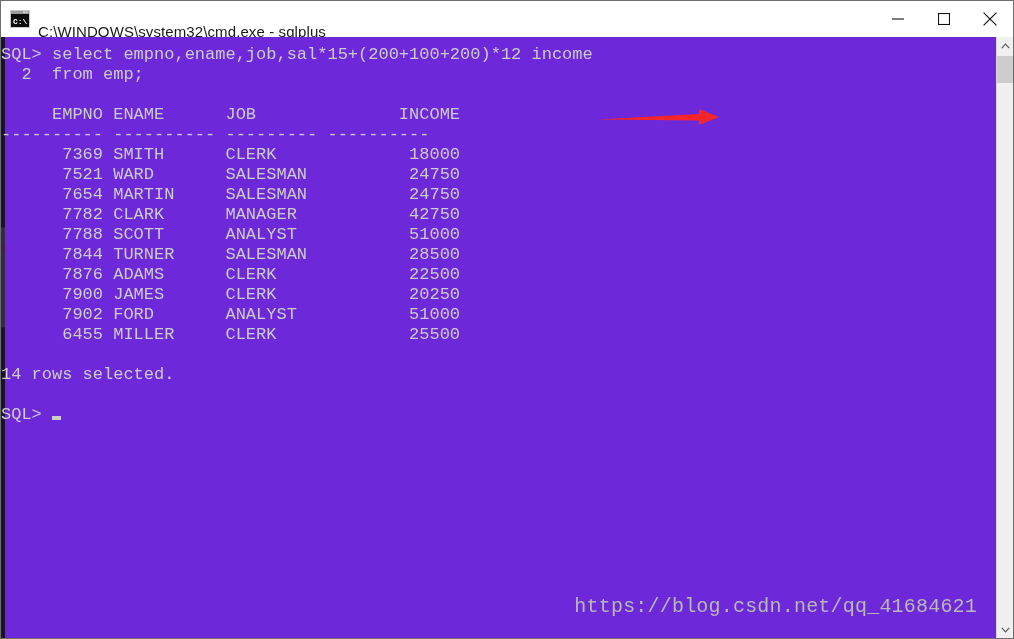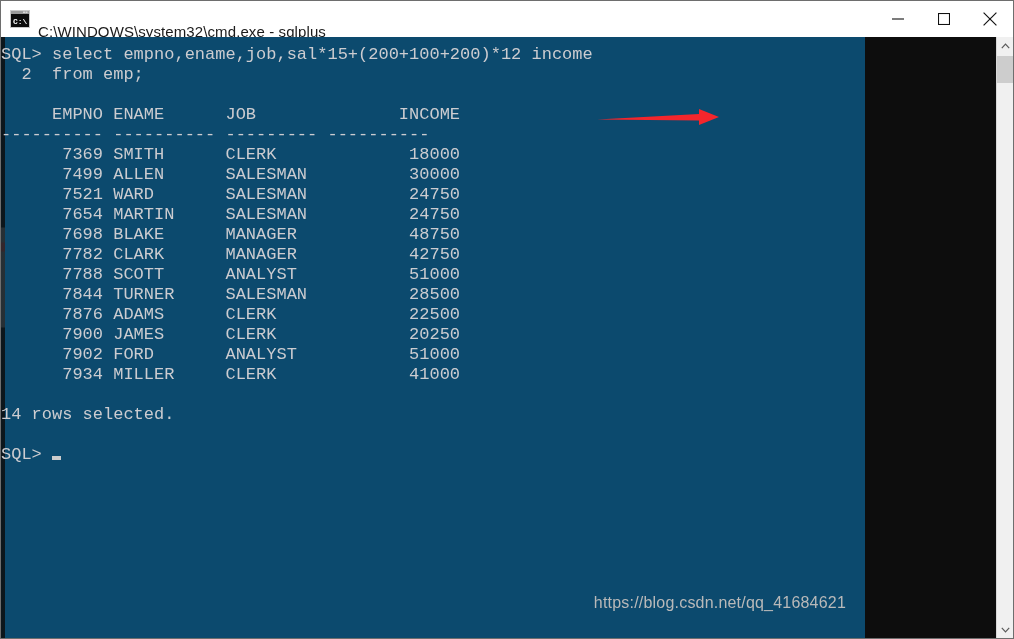--- a/index.html
+++ b/index.html
@@ -71,9 +71,9 @@
     position: absolute;
     left: 0;
     top: 36px;
-    width: 864px;
+    width: 995px;
     height: 601px;
-    background: #0c4a6e;
+    background: #6d28d9;
     box-sizing: border-box;
     overflow: hidden;
     padding-left: 43px;

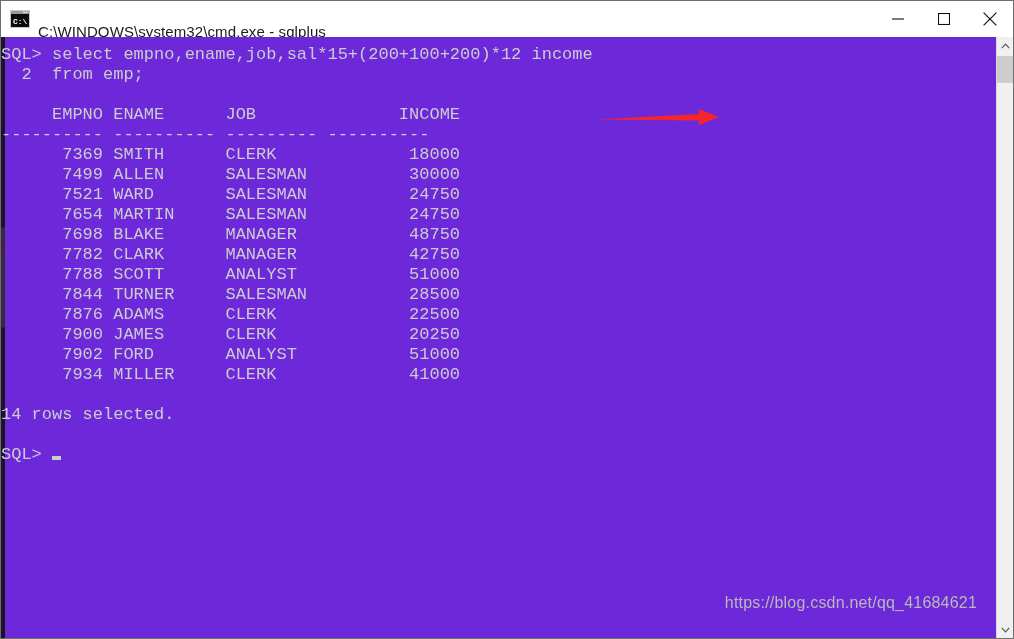--- a/index.html
+++ b/index.html
@@ -240,7 +240,6 @@
       <div class="cline">---------- ---------- --------- ----------</div>
 
       <div class="cline">      7369 SMITH      CLERK             18000</div>
-      <div class="cline">      7499 ALLEN      SALESMAN          30000</div>
       <div class="cline">      7521 WARD       SALESMAN          24750</div>
       <div class="cline">      7654 MARTIN     SALESMAN          24750</div>
       <div class="cline">      7698 BLAKE      MANAGER           48750</div>

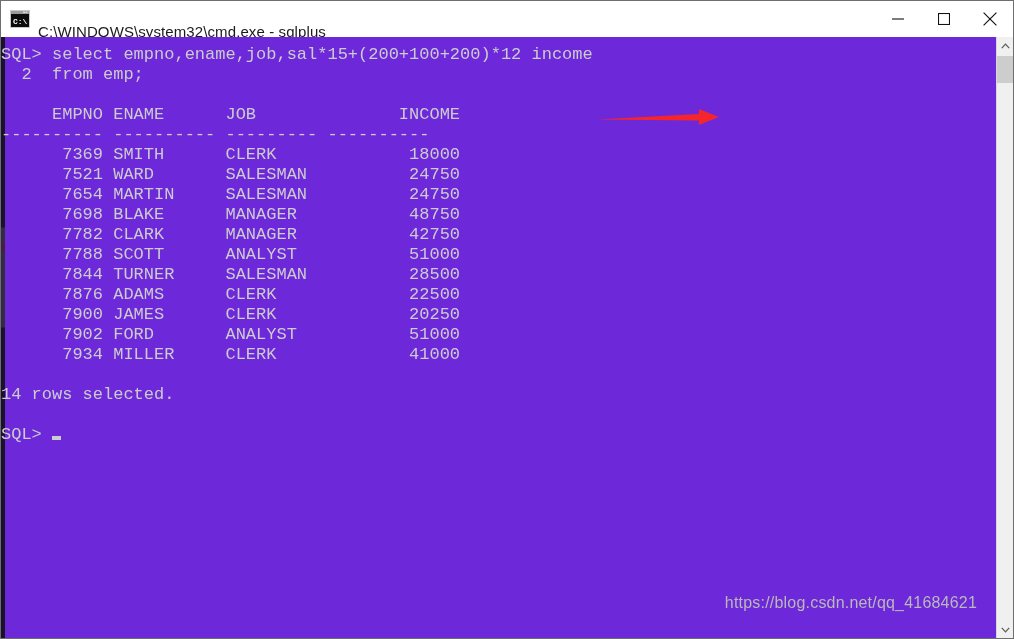--- a/index.html
+++ b/index.html
@@ -242,7 +242,6 @@
       <div class="cline">      7369 SMITH      CLERK             18000</div>
       <div class="cline">      7521 WARD       SALESMAN          24750</div>
       <div class="cline">      7654 MARTIN     SALESMAN          24750</div>
-      <div class="cline">      7698 BLAKE      MANAGER           48750</div>
       <div class="cline">      7782 CLARK      MANAGER           42750</div>
       <div class="cline">      7788 SCOTT      ANALYST           51000</div>
       <div class="cline">      7844 TURNER     SALESMAN          28500</div>

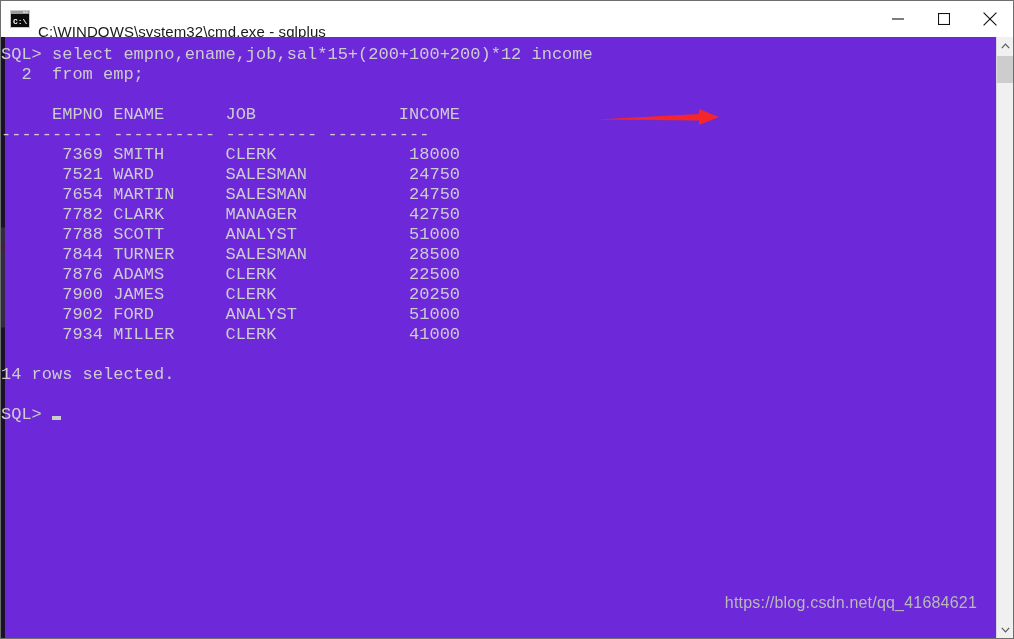--- a/index.html
+++ b/index.html
@@ -248,7 +248,7 @@
       <div class="cline">      7876 ADAMS      CLERK             22500</div>
       <div class="cline">      7900 JAMES      CLERK             20250</div>
       <div class="cline">      7902 FORD       ANALYST           51000</div>
-      <div class="cline">      7934 MILLER     CLERK             41000</div>
+      <div class="cline">      6455 MILLER     CLERK             25500</div>
 
       <div class="cline blank"> </div>
       <div class="cline">14 rows selected.</div>

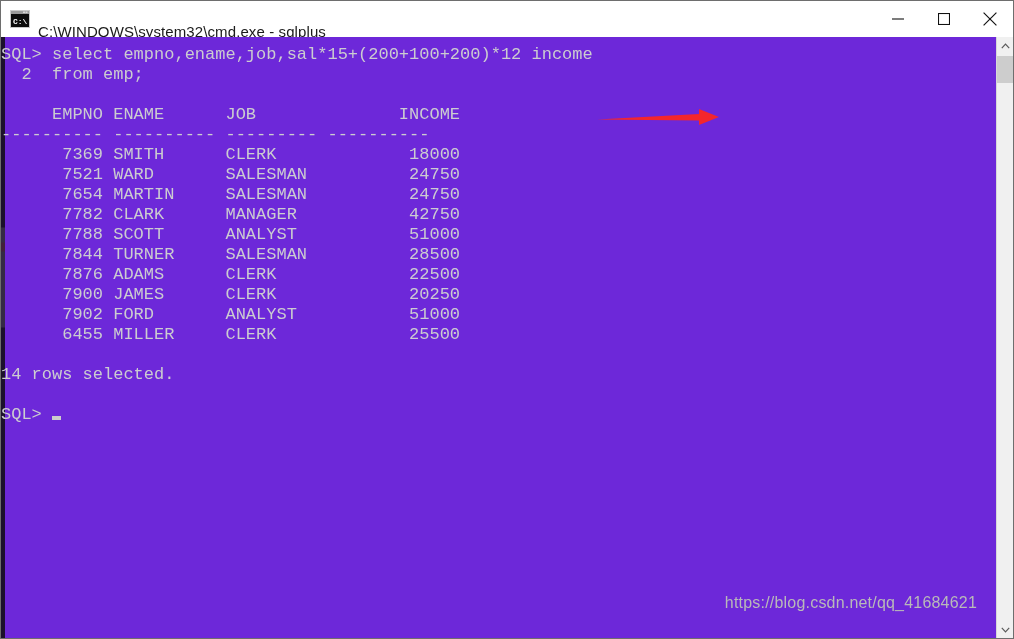--- a/index.html
+++ b/index.html
@@ -126,9 +126,9 @@
   #watermark {
     position: absolute;
     right: 19px;
-    bottom: 26px;
-    font-family: Liberation Sans, sans-serif;
-    font-size: 16px;
+    bottom: 20px;
+    font-family: Liberation Mono, monospace;
+    font-size: 20px;
     color: #b9b9b9;
     white-space: nowrap;
     letter-spacing: 0.2px;

